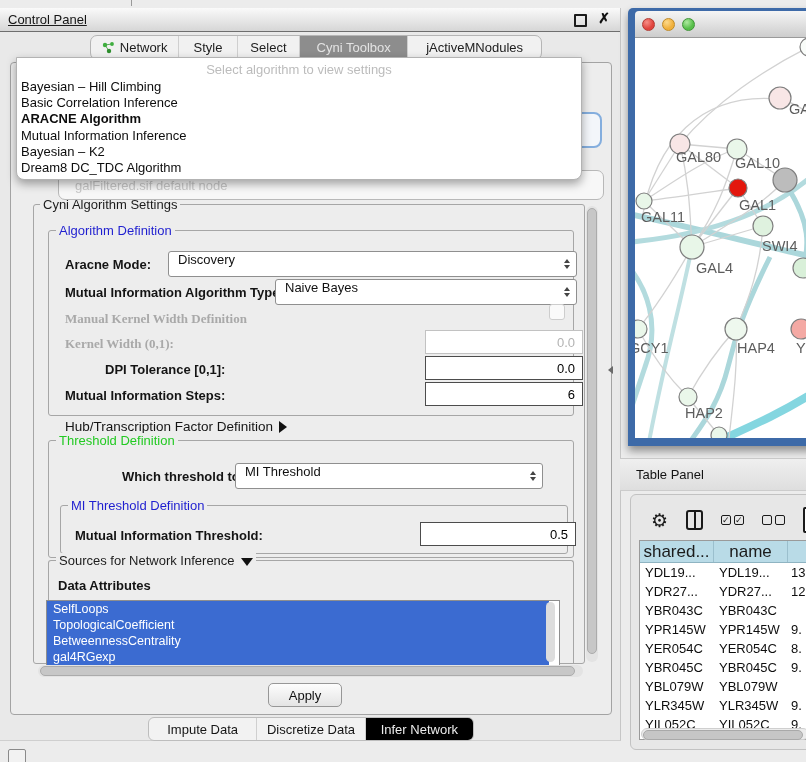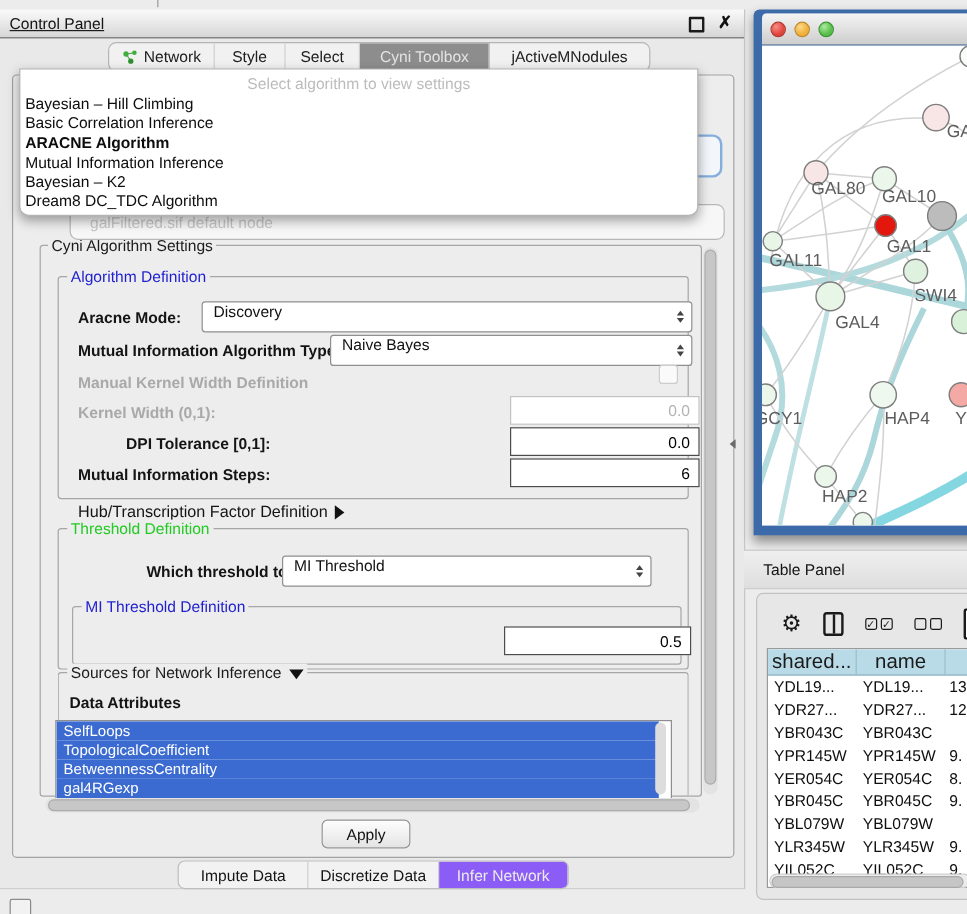--- a/index.html
+++ b/index.html
@@ -53,7 +53,7 @@
   .gt.green{color:#23ca23;}
 
   .lbl{position:absolute;font-size:13px;font-weight:bold;color:#141414;white-space:nowrap;}
-  .lbl.dis{color:#a9a9a9;}
+  .lbl.dis{color:#a9a9a9;font-family:Liberation Serif, serif;}
 
   .combo{position:absolute;background:#fff;border:1px solid #8f8f8f;border-radius:3px;
          font-size:13px;display:flex;padding-left:9px;color:#111;}

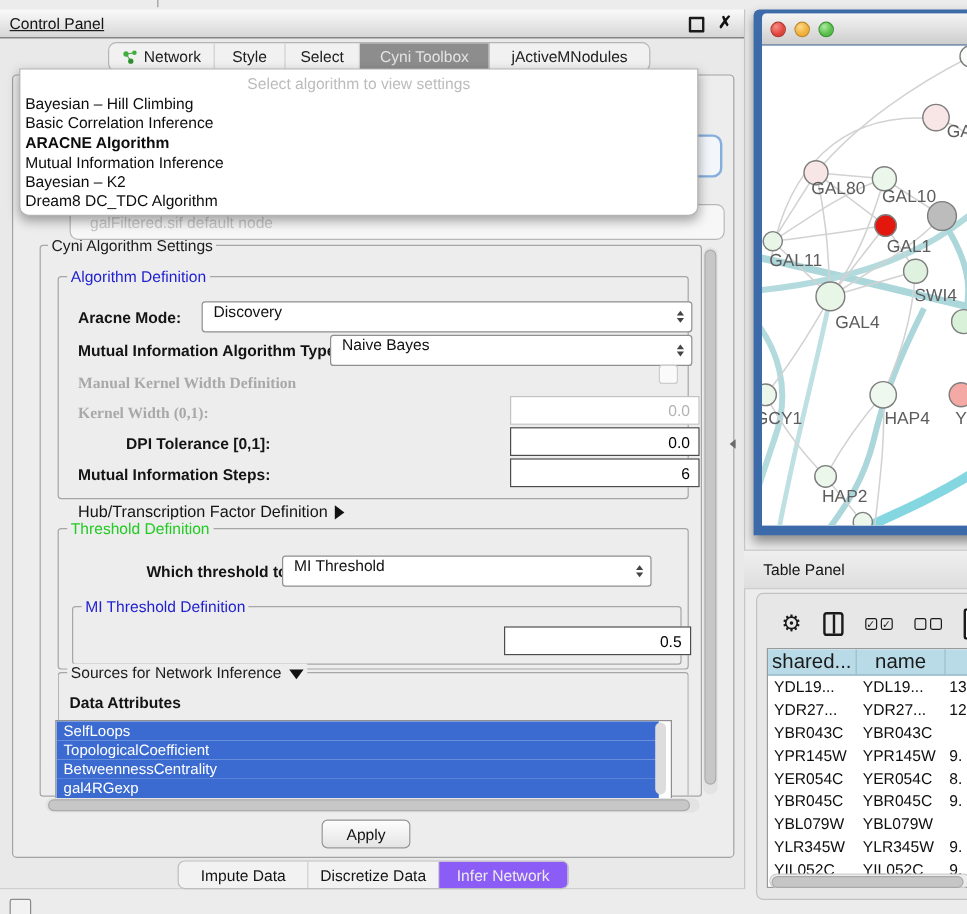--- a/index.html
+++ b/index.html
@@ -270,6 +270,7 @@
     <div class="grp" style="left:60px;top:497px;width:506px;height:47px;"></div>
     <span class="gt blue" style="left:68px;top:490px;">MI Threshold Definition</span>
 
+    <span class="lbl" style="left:75px;top:520px;">Mutual Information Threshold:</span>
     <div class="field" style="left:420px;top:514px;width:140px;height:22px;">
       <span>0.5</span>
     </div>

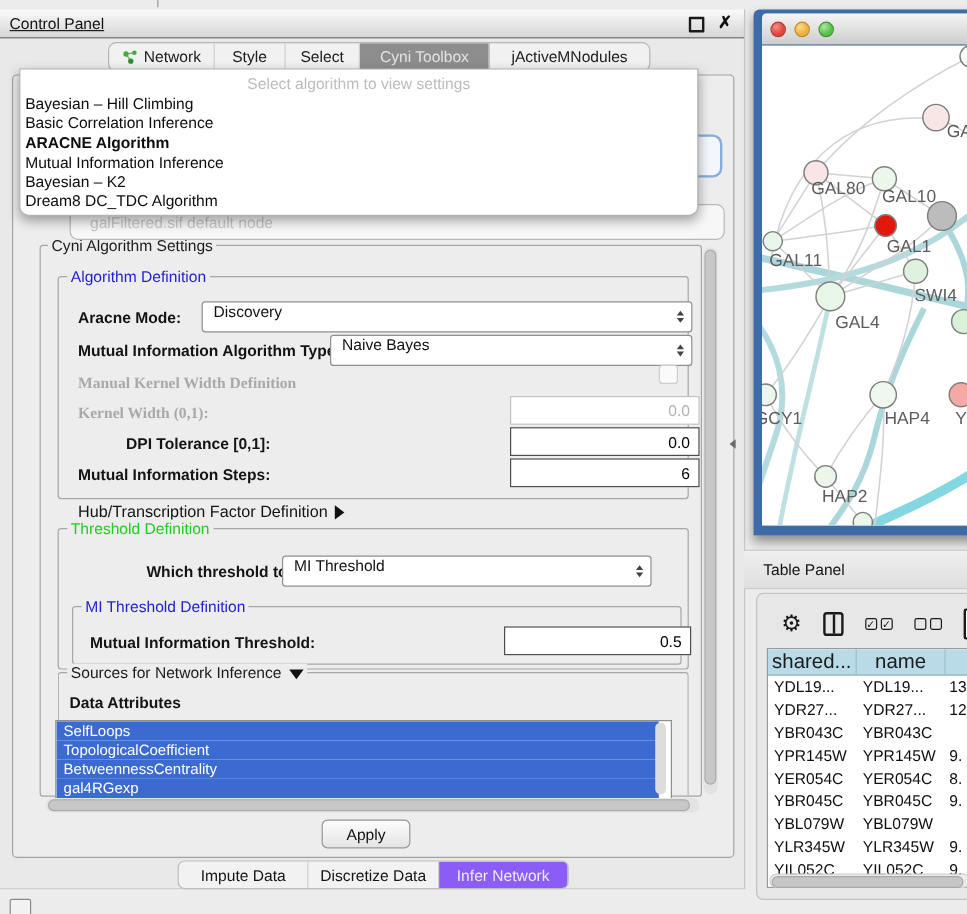--- a/index.html
+++ b/index.html
@@ -102,7 +102,7 @@
   .btab{display:flex;align-items:center;justify-content:center;font-size:13px;
         border-right:1px solid #cfcfcf;color:#151515;white-space:nowrap;flex:1;}
   .btab:last-child{border-right:none;}
-  .btab.sel{background:#8b5cf6;color:#ececec;}
+  .btab.sel{background:#000000;color:#ececec;}
 
   #corner-icon{left:8px;top:749px;width:16px;height:13px;background:#f2f2f2;
                border:1px solid #8a8a8a;border-radius:2px;}

